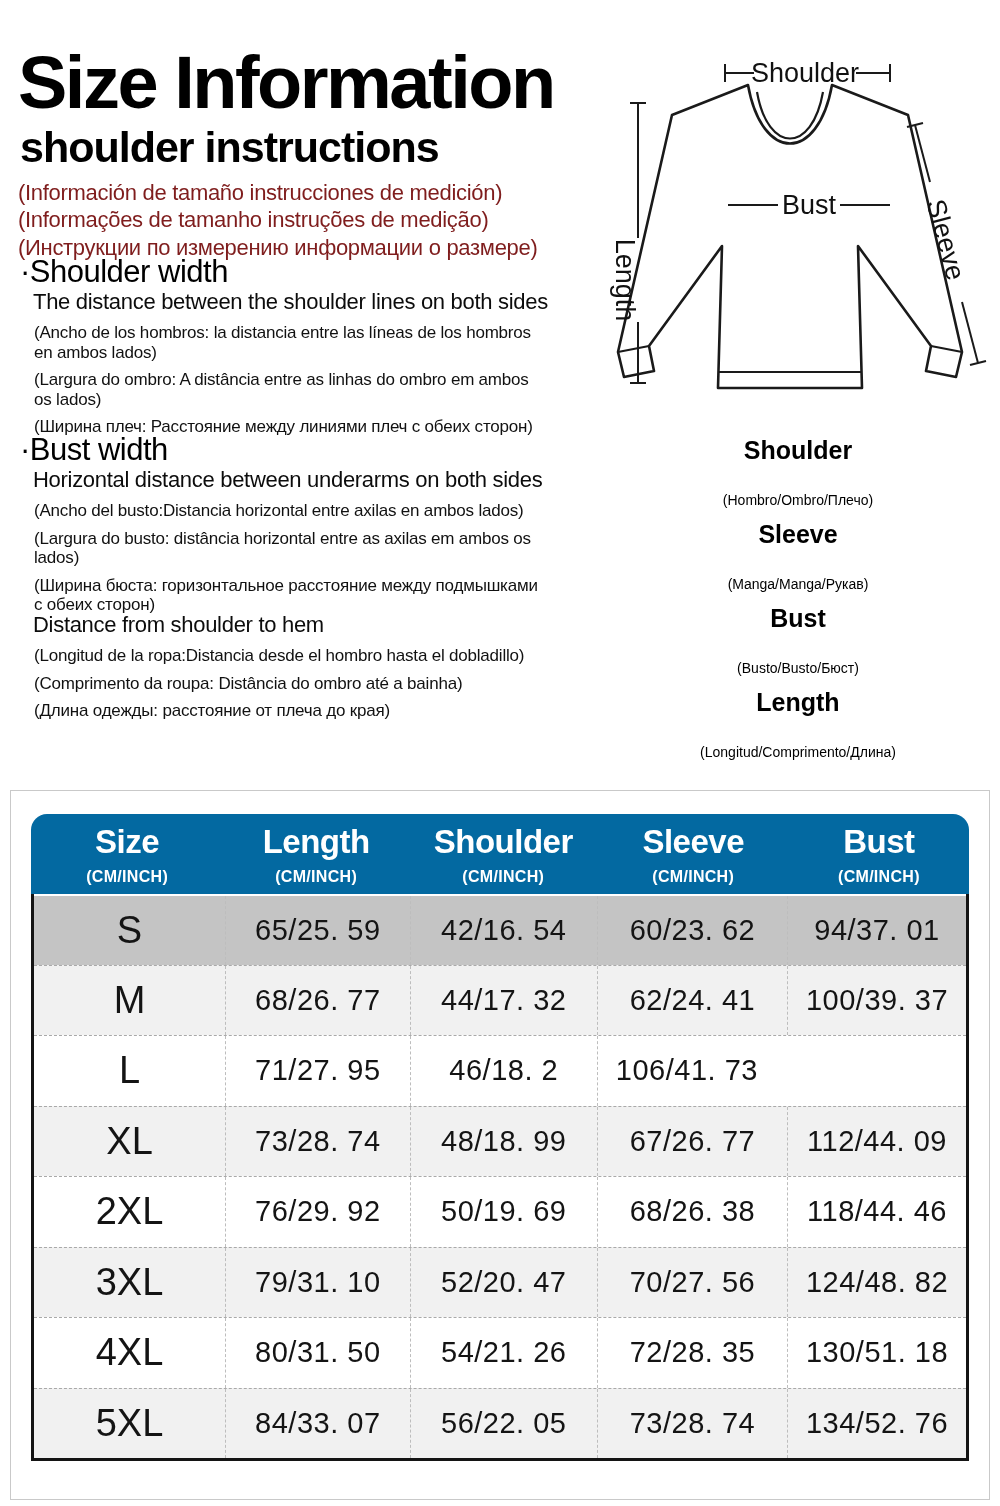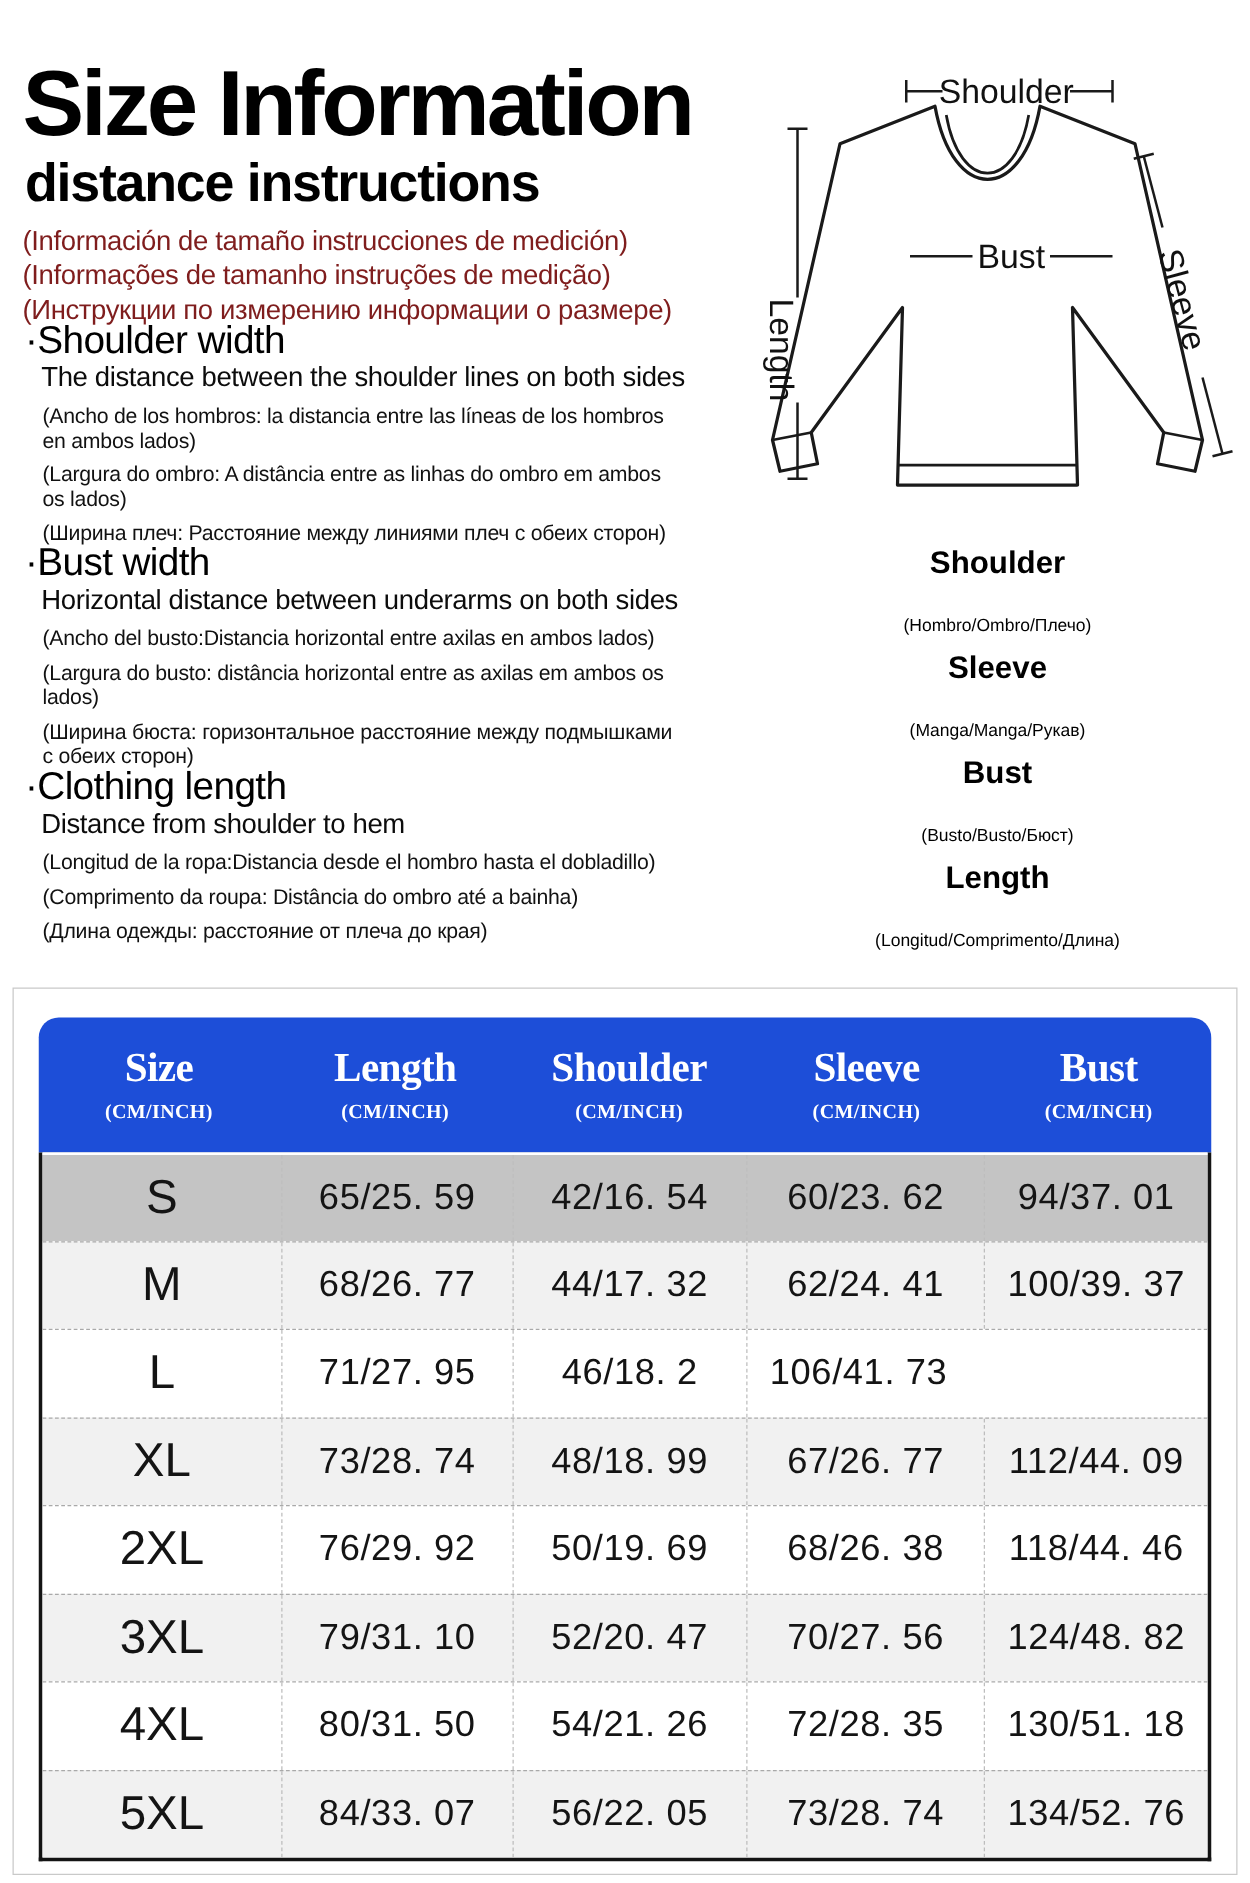--- a/index.html
+++ b/index.html
@@ -72,7 +72,7 @@
 
   <header class="intro">
     <h1 class="page-title">Size Information</h1>
-    <h2 class="page-subtitle">distance instructions</h2>
+    <h2 class="page-subtitle">shoulder instructions</h2>
     <p class="sub-trans">(Información de tamaño instrucciones de medición)</p>
     <p class="sub-trans">(Informações de tamanho instruções de medição)</p>
     <p class="sub-trans">(Инструкции по измерению информации о размере)</p>

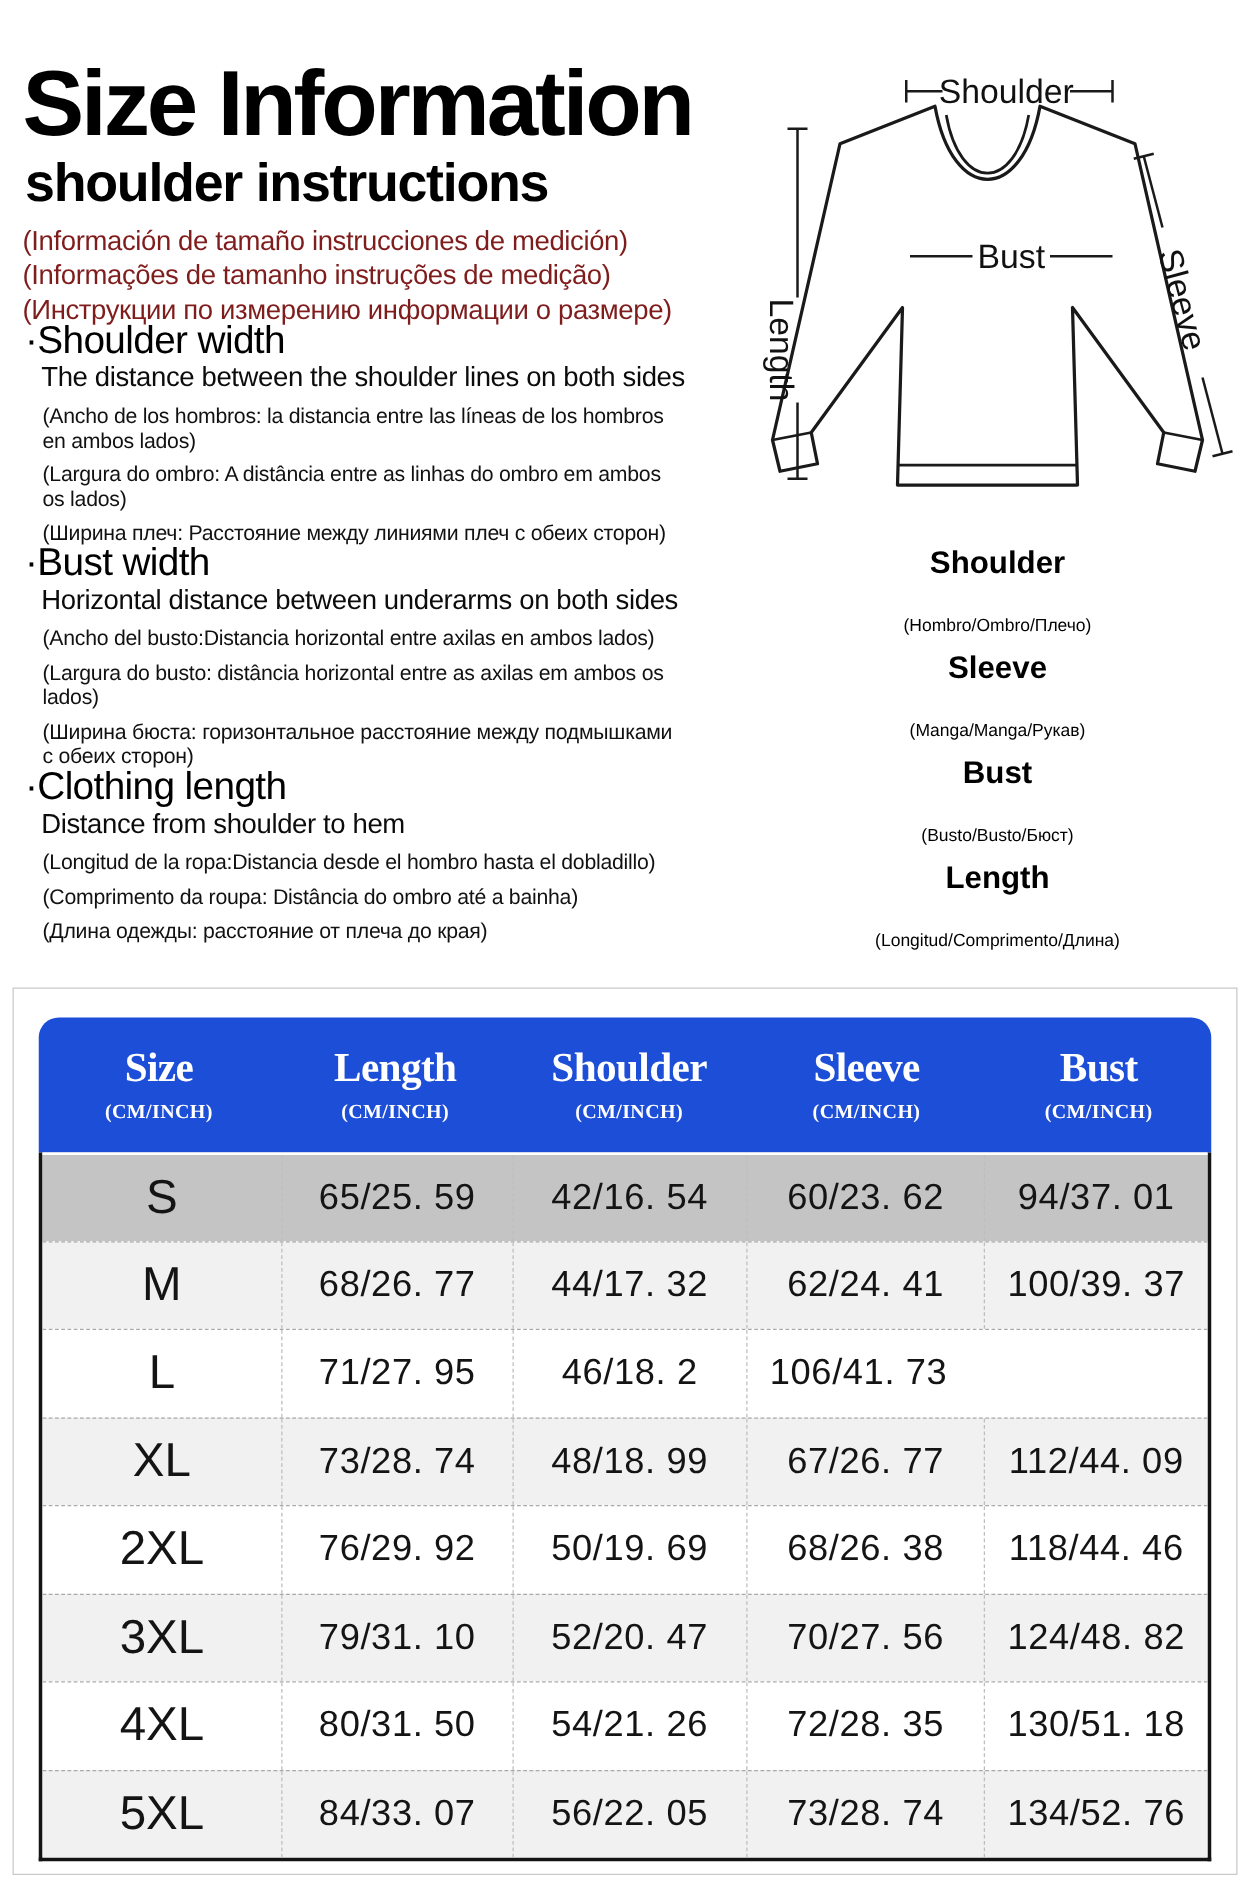--- a/index.html
+++ b/index.html
@@ -95,7 +95,6 @@
   </section>
 
   <section class="sec sec-clothing">
-    <h3>·Clothing length</h3>
     <p class="desc">Distance from shoulder to hem</p>
     <p class="trans">(Longitud de la ropa:Distancia desde el hombro hasta el dobladillo)</p>
     <p class="trans">(Comprimento da roupa: Distância do ombro até a bainha)</p>

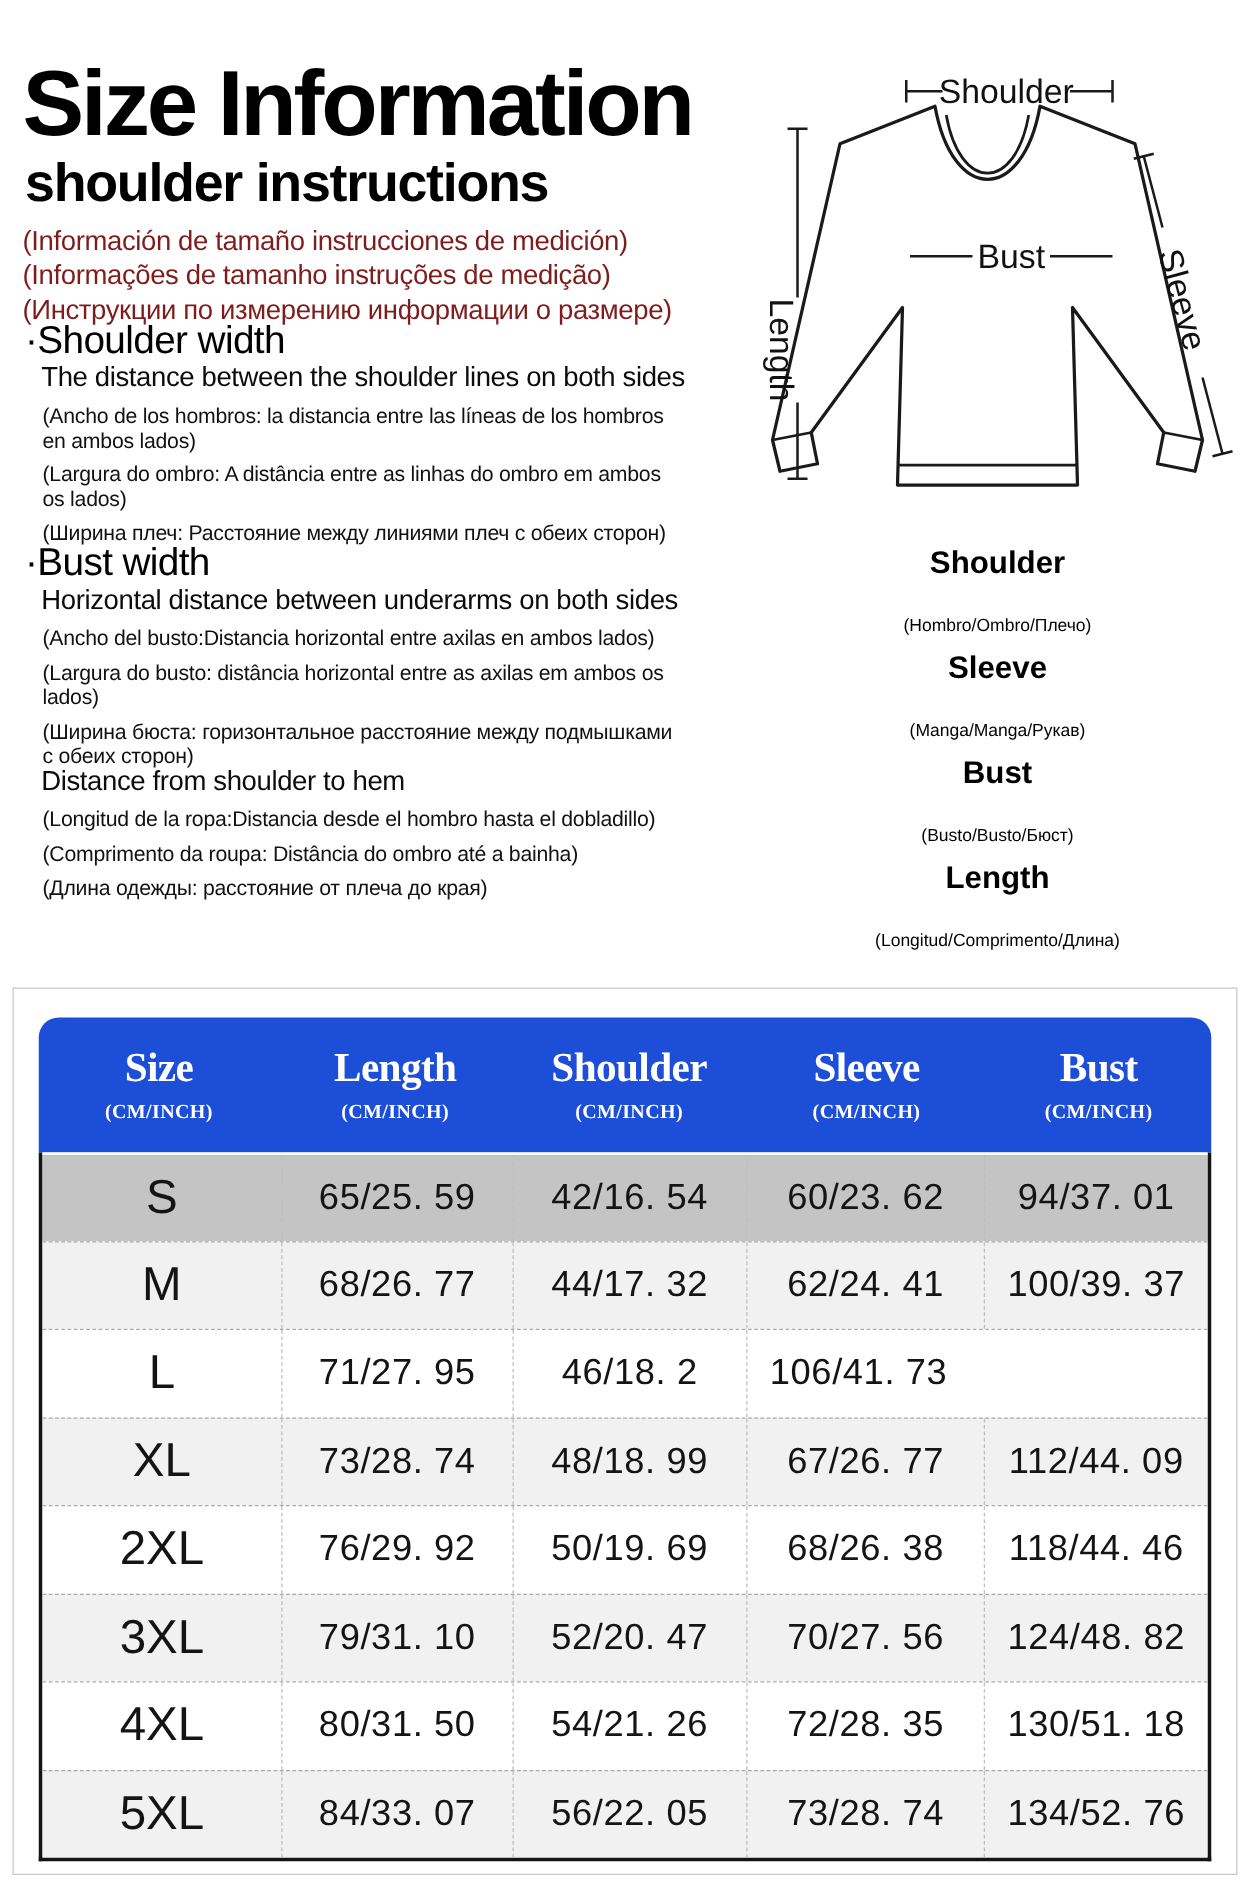--- a/index.html
+++ b/index.html
@@ -45,8 +45,8 @@
     background:#fff; border:1px solid #c9c9c9; padding:23px 20px 0 20px;
   }
   .t-header {
-    height:108px; background:#1d4ed8; border-radius:16px 16px 0 0;
-    display:flex; align-items:center; color:#fff;font-family:Liberation Serif, serif;
+    height:80px; background:#0369a1; border-radius:16px 16px 0 0;
+    display:flex; align-items:center; color:#fff;
   }
   .t-col { display:flex; flex-direction:column; align-items:center; justify-content:center; gap:7px; }
   .c1 { width:20.5%; } .c2 { width:19.8%; } .c3 { width:20.1%; } .c4 { width:20.4%; } .c5 { width:19.2%; }

